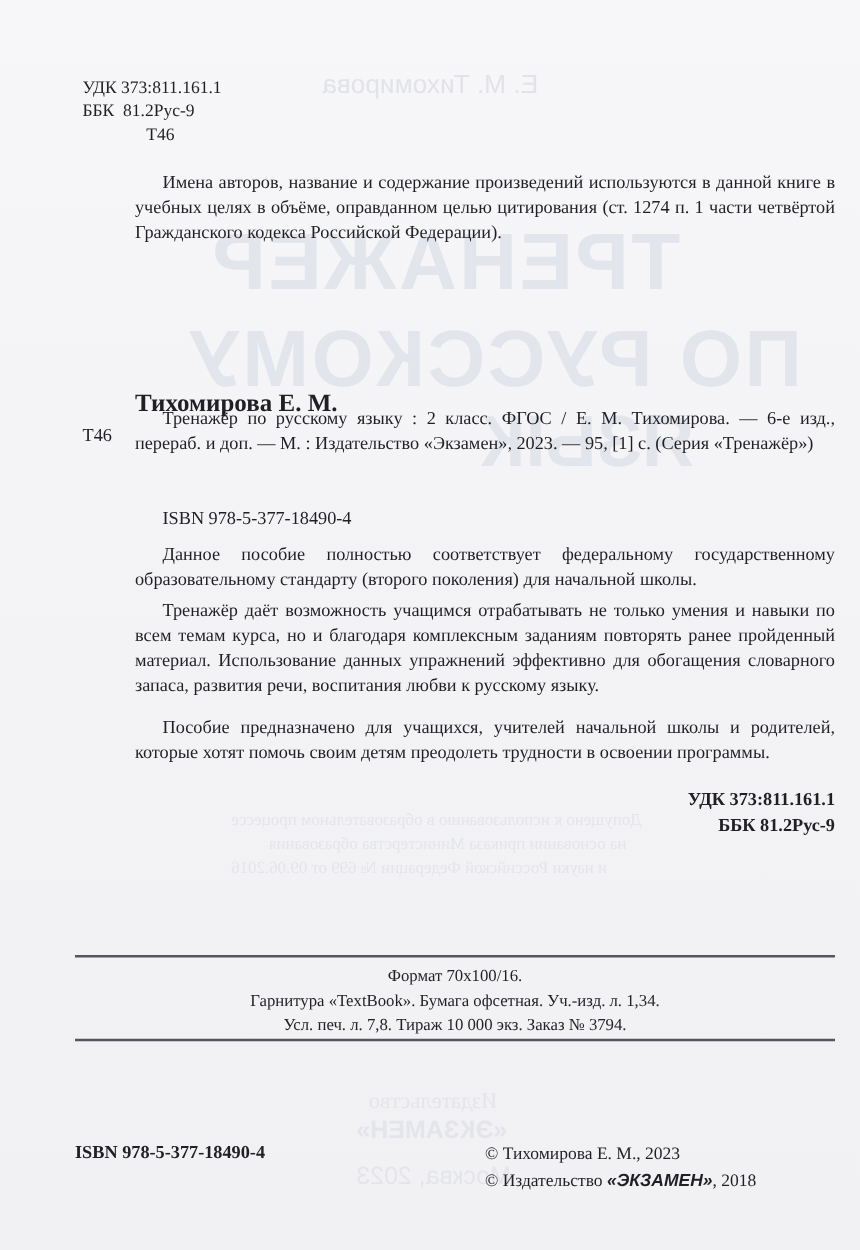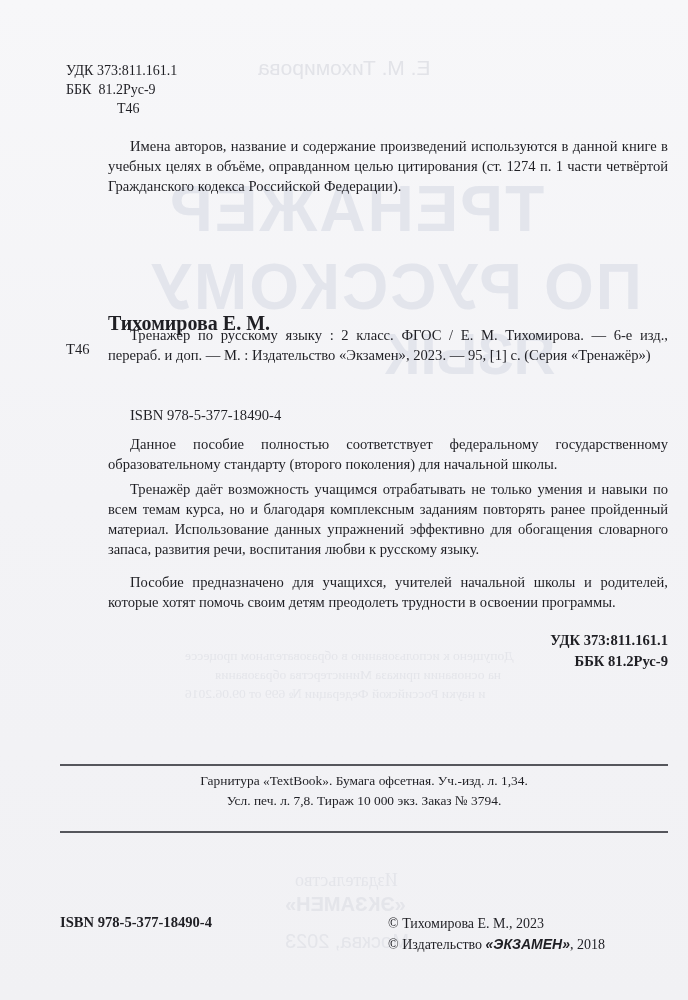--- a/index.html
+++ b/index.html
@@ -108,6 +108,7 @@
 
   <div class="rule r1"></div>
   <div class="abs imprint">
+    <div>Формат 70х100/16.</div>
     <div>Гарнитура «TextBook». Бумага офсетная. Уч.-изд. л. 1,34.</div>
     <div>Усл. печ. л. 7,8. Тираж 10 000 экз. Заказ № 3794.</div>
   </div>

